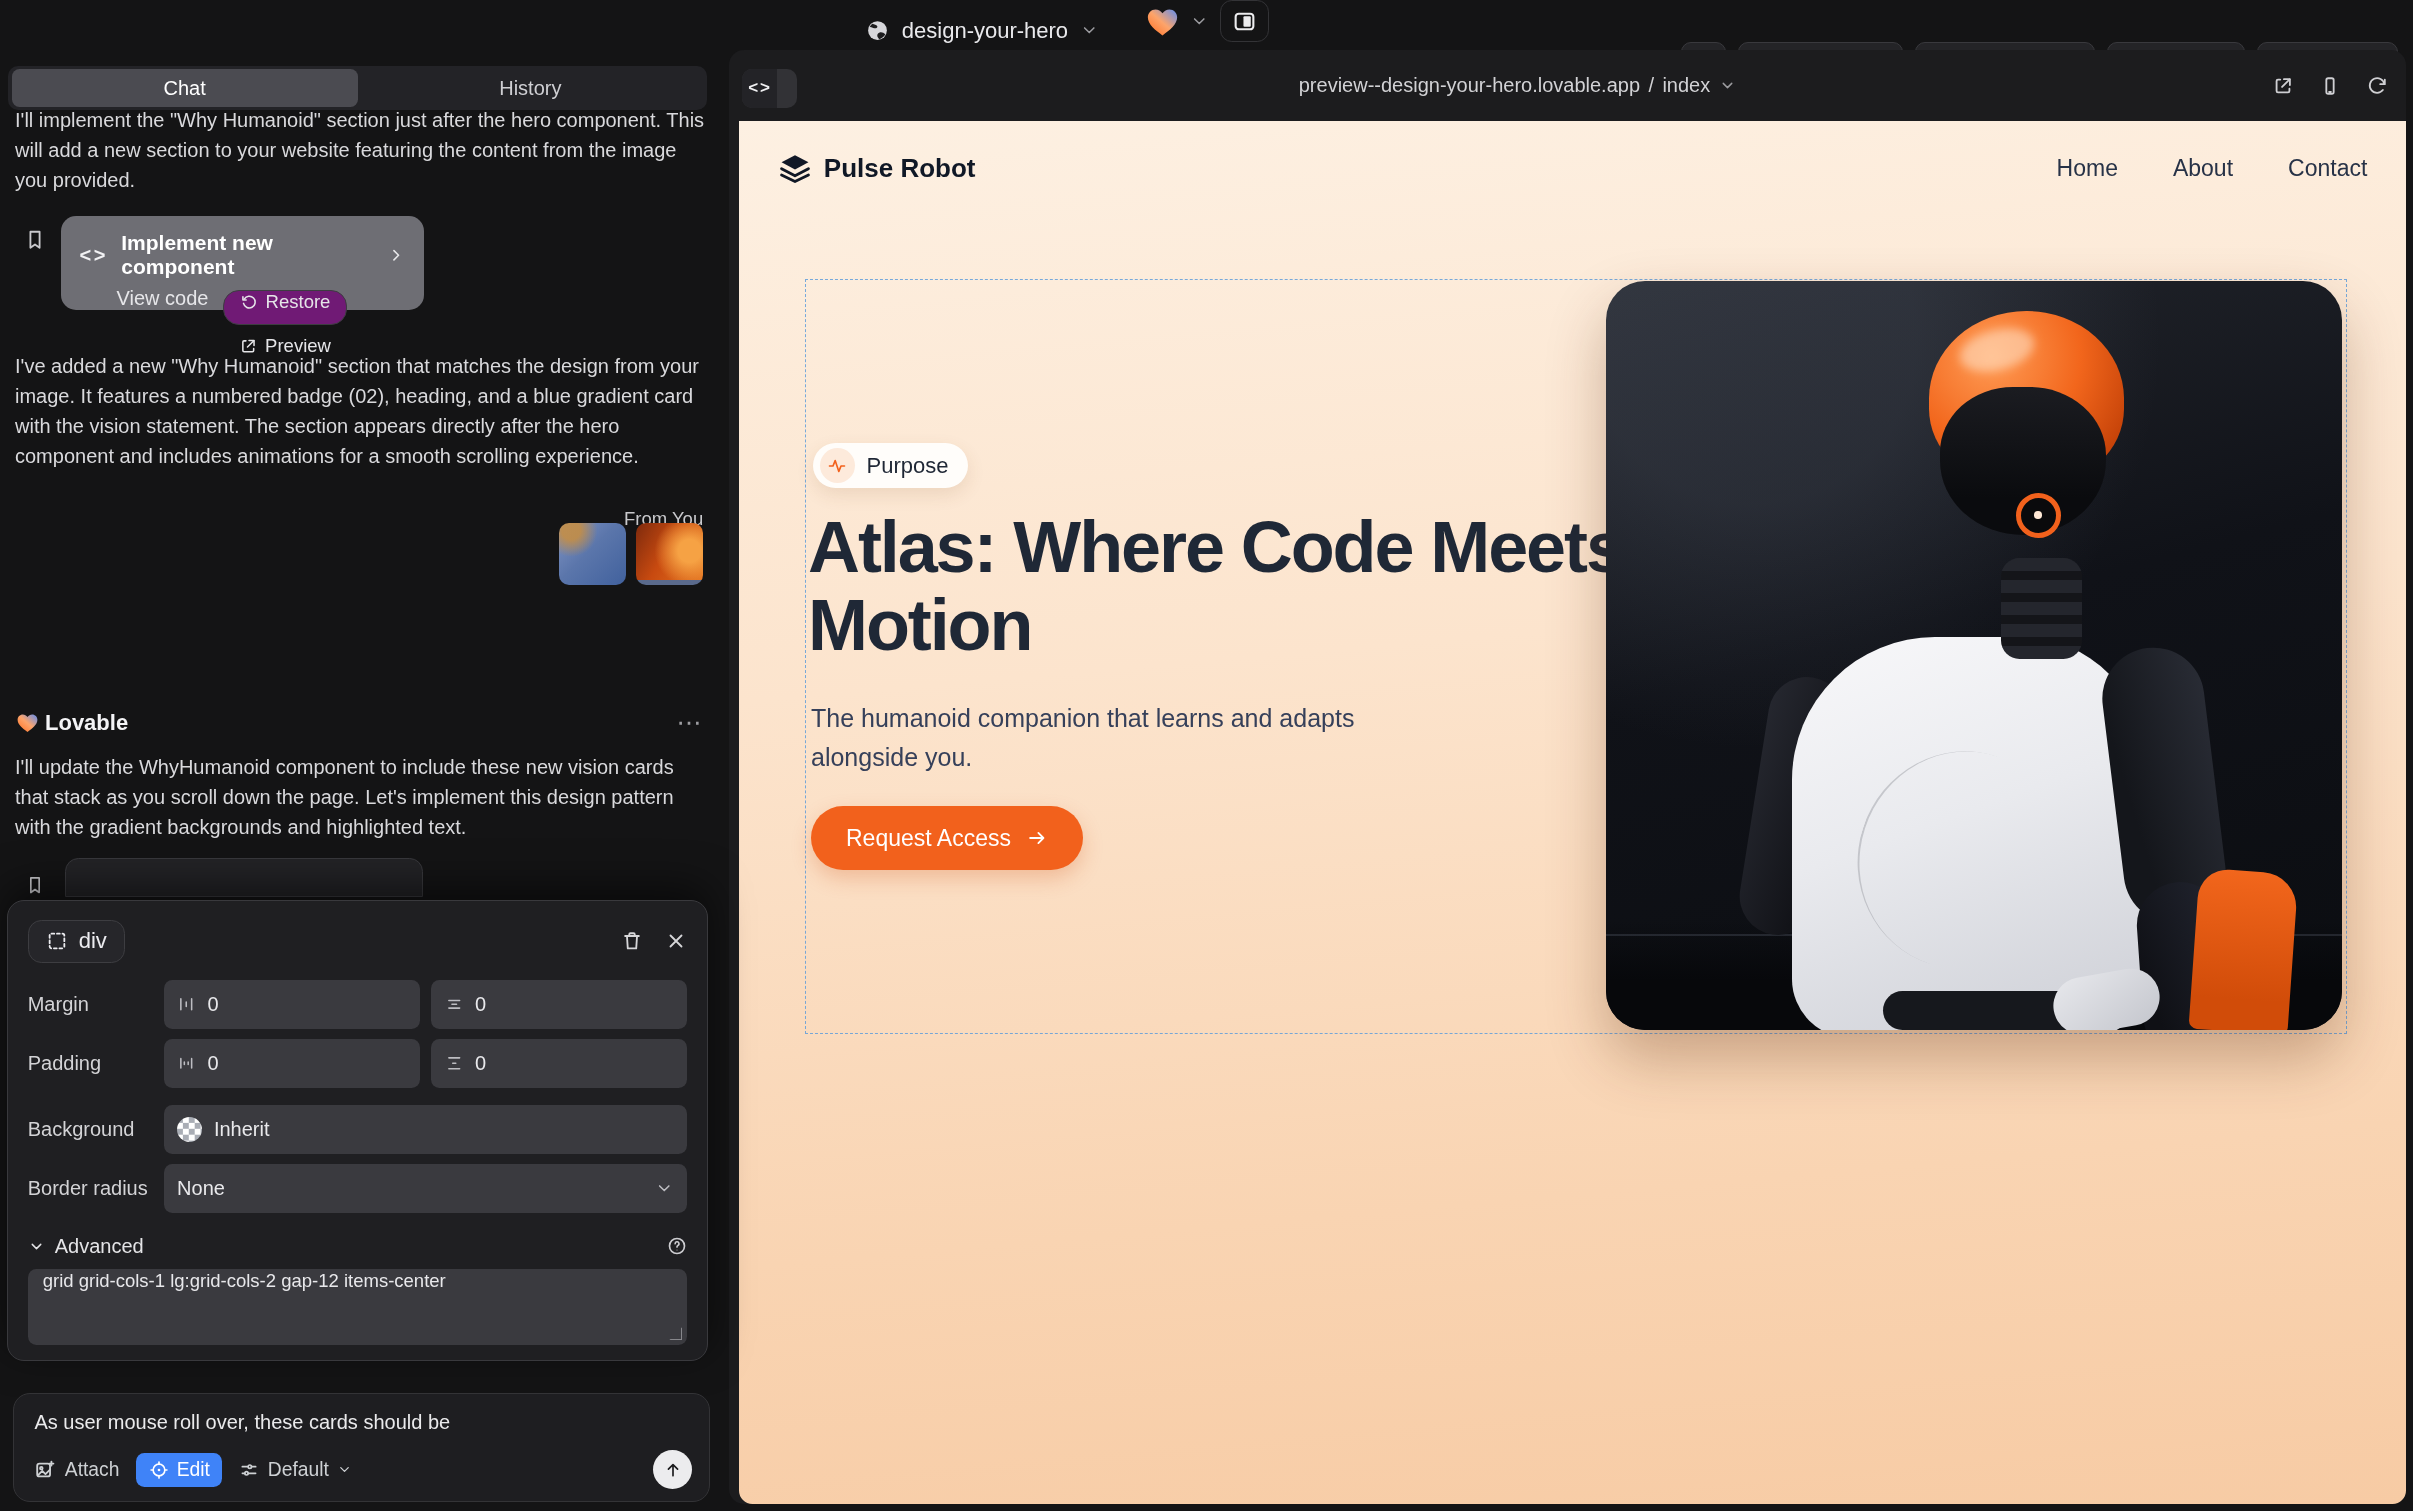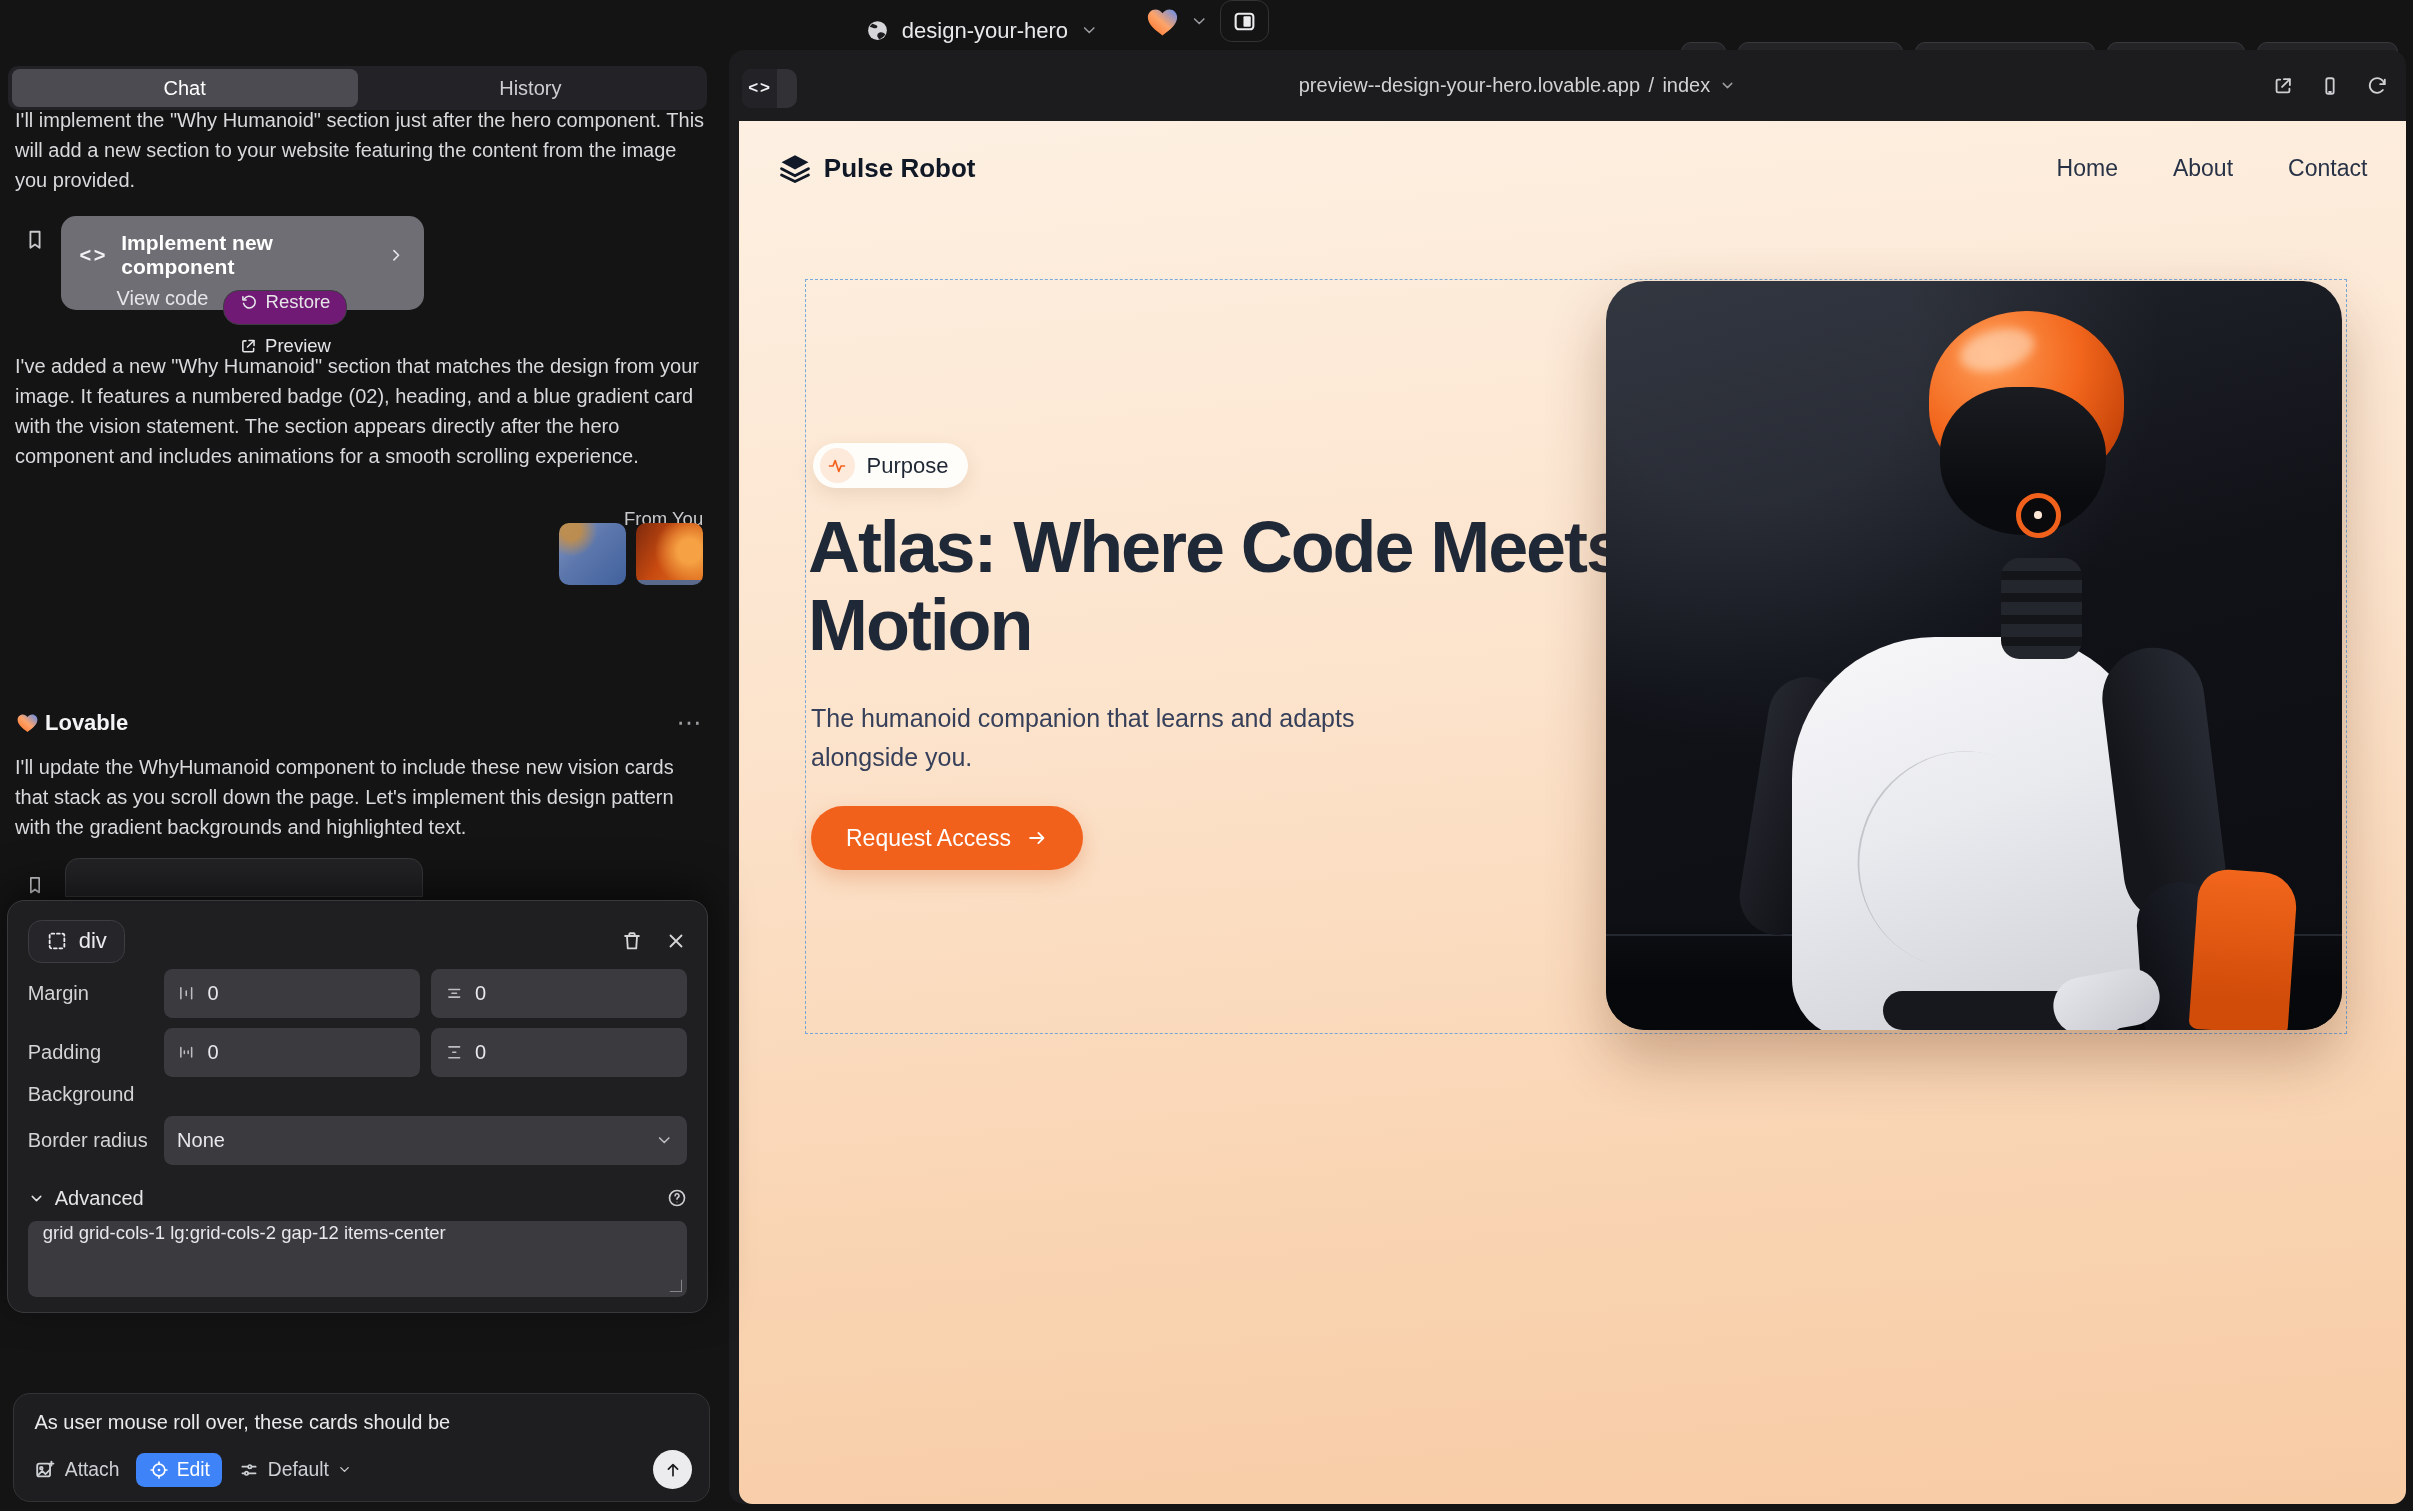--- a/index.html
+++ b/index.html
@@ -83,7 +83,7 @@
   .tag-pill { display:inline-flex; align-items:center; gap:11px; border:0.8px solid #3d3d41;
               background:#26262a; border-radius:13.4px; padding:7.6px 17px; font-size:22px; color:#ececf0; }
   .insp-actions { margin-left:auto; display:flex; align-items:center; gap:22px; color:#d6d6d9; }
-  .insp-row { display:flex; align-items:center; margin-top:6px; }
+  .insp-row { display:flex; align-items:center; margin-top:17px; }
   .insp-row.tight { margin-top:10px; }
   .insp-label { width:136px; font-size:20px; color:#d3d3d6; flex:none; }
   .fields { display:flex; gap:11.8px; flex:1; }

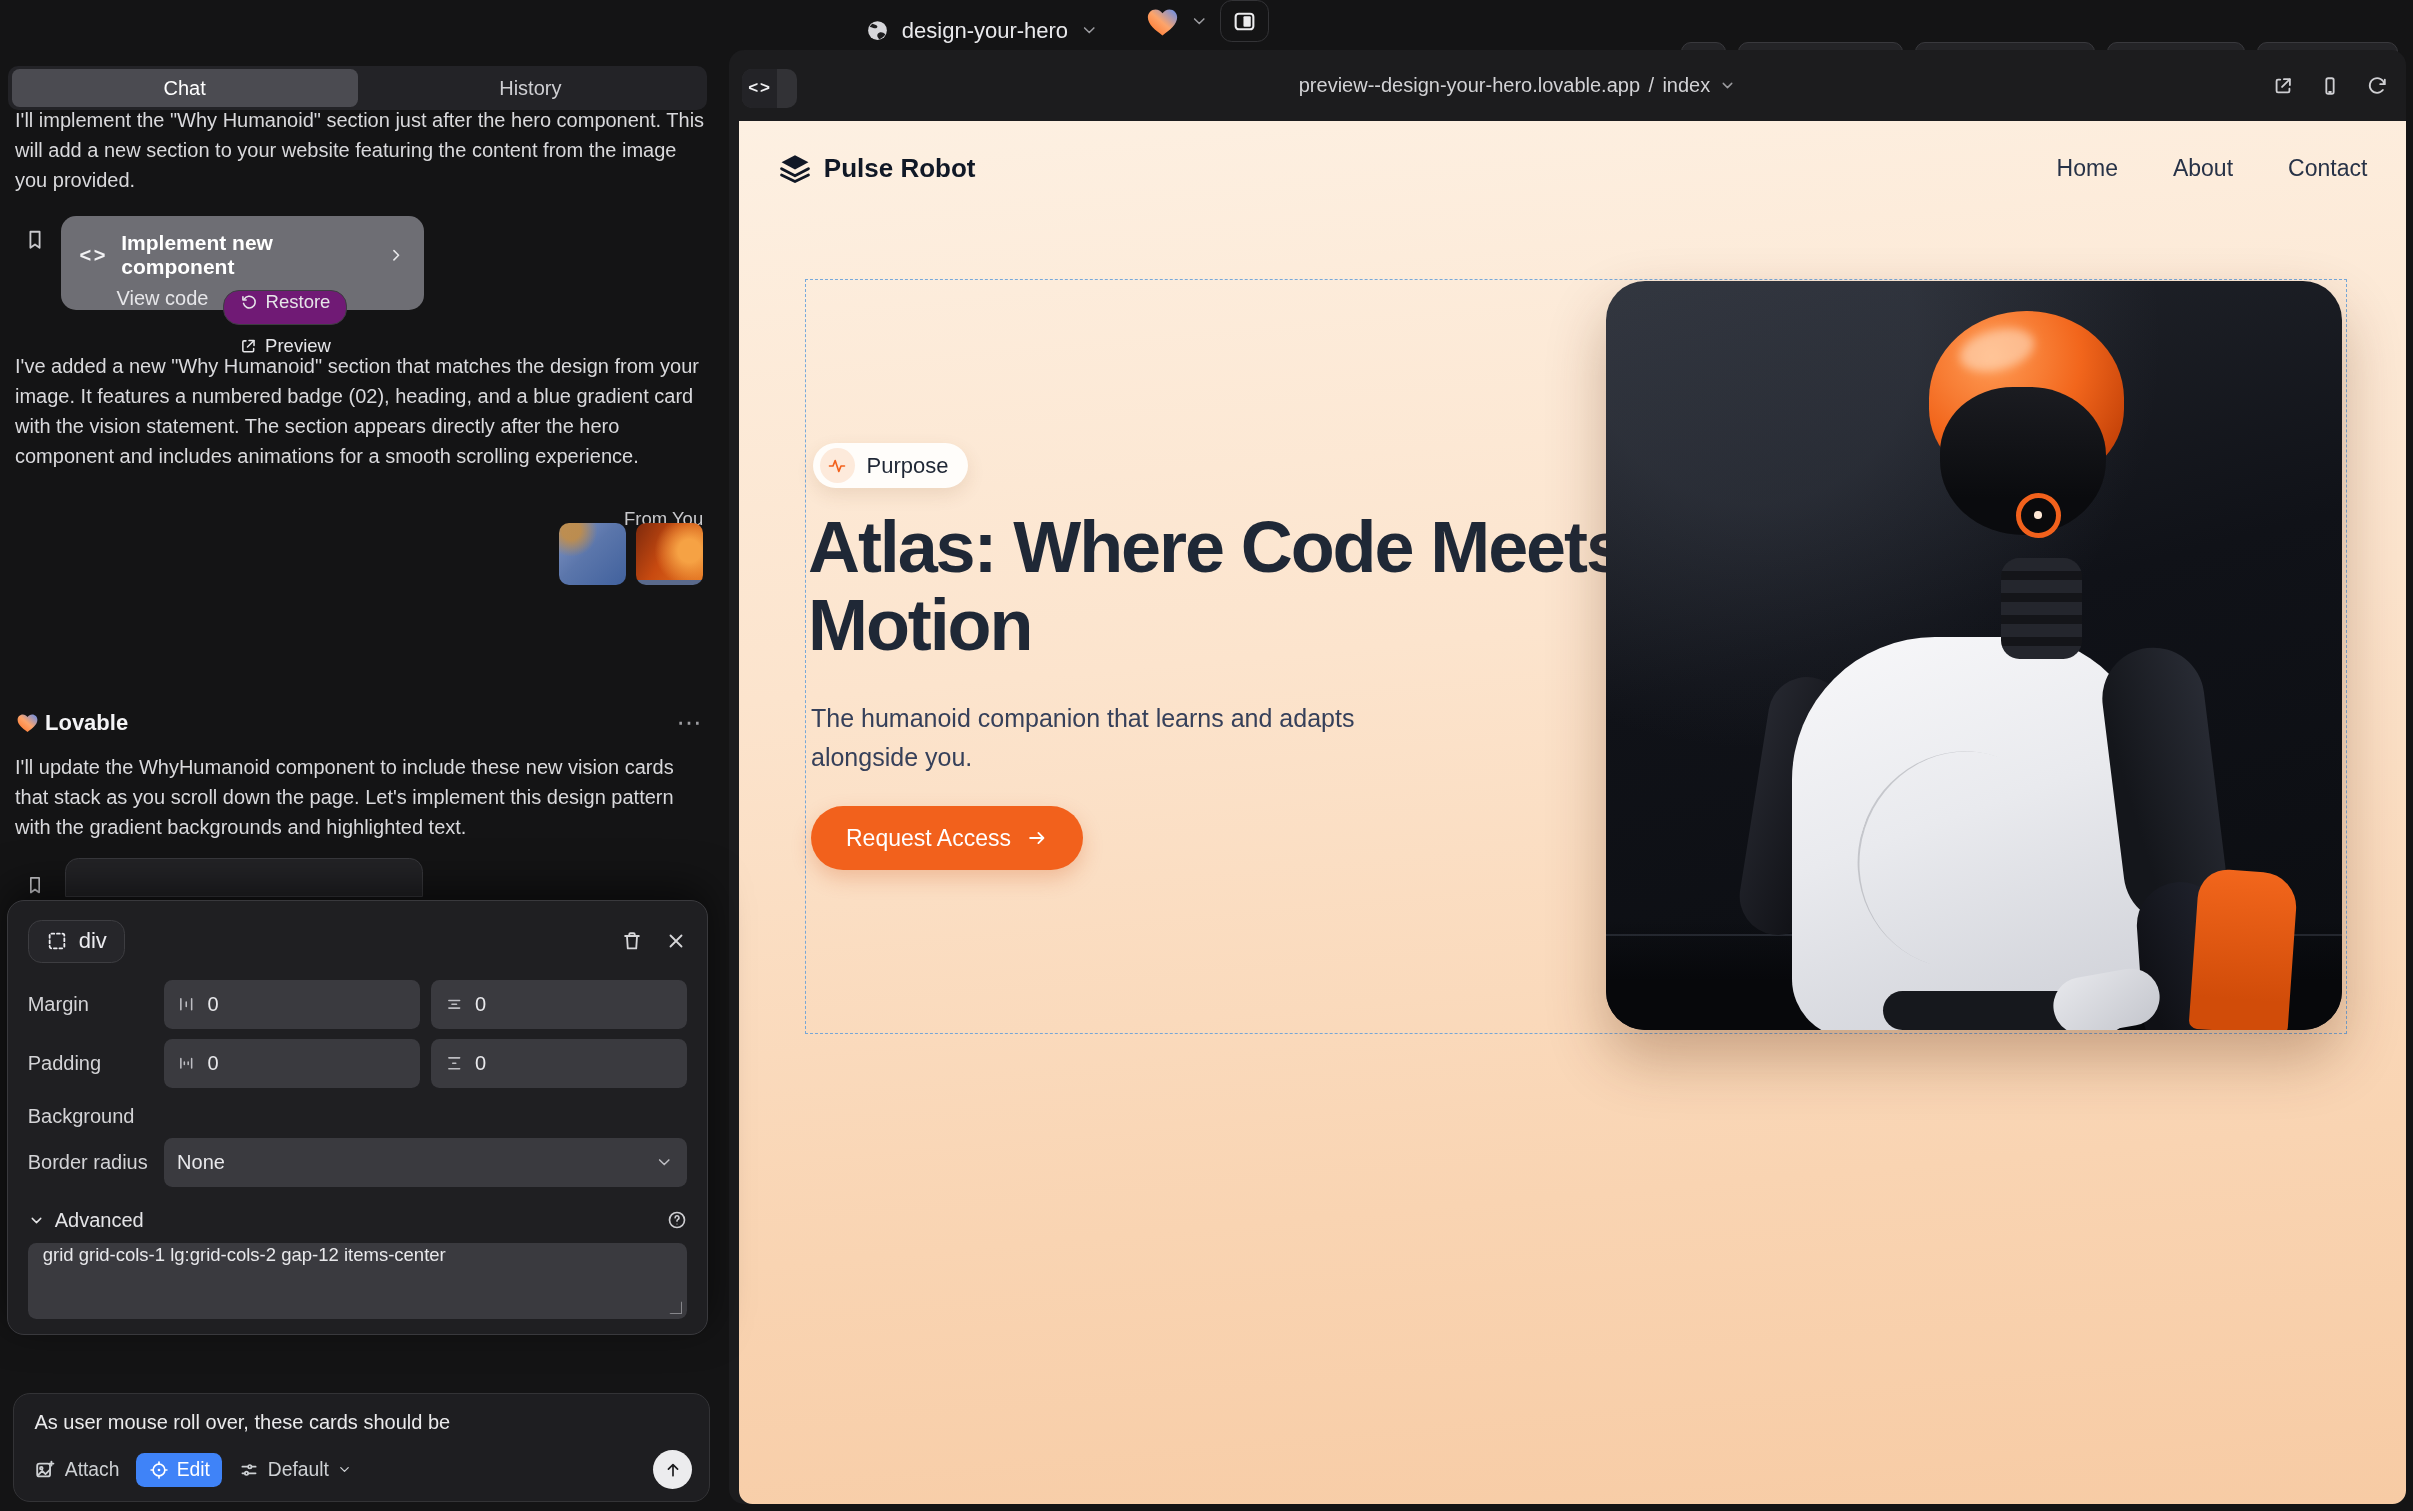--- a/index.html
+++ b/index.html
@@ -450,6 +450,12 @@
 
       <div class="insp-row">
         <div class="insp-label">Background</div>
+        <div class="fields">
+          <div class="field">
+            <span class="swatch"></span>
+            <span>Inherit</span>
+          </div>
+        </div>
       </div>
 
       <div class="insp-row tight">

